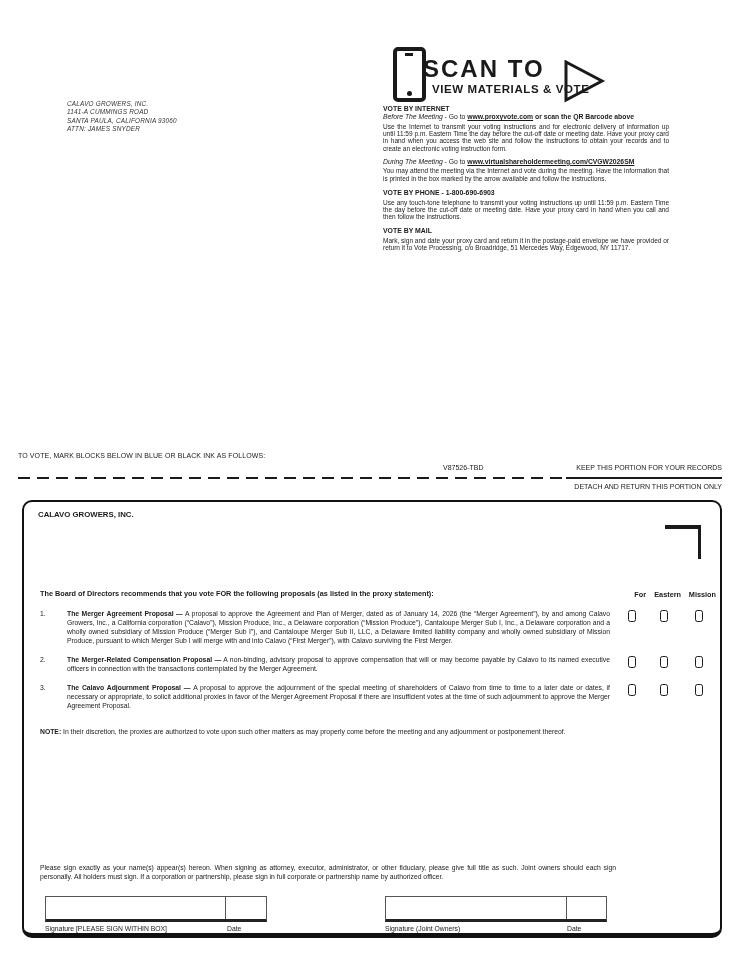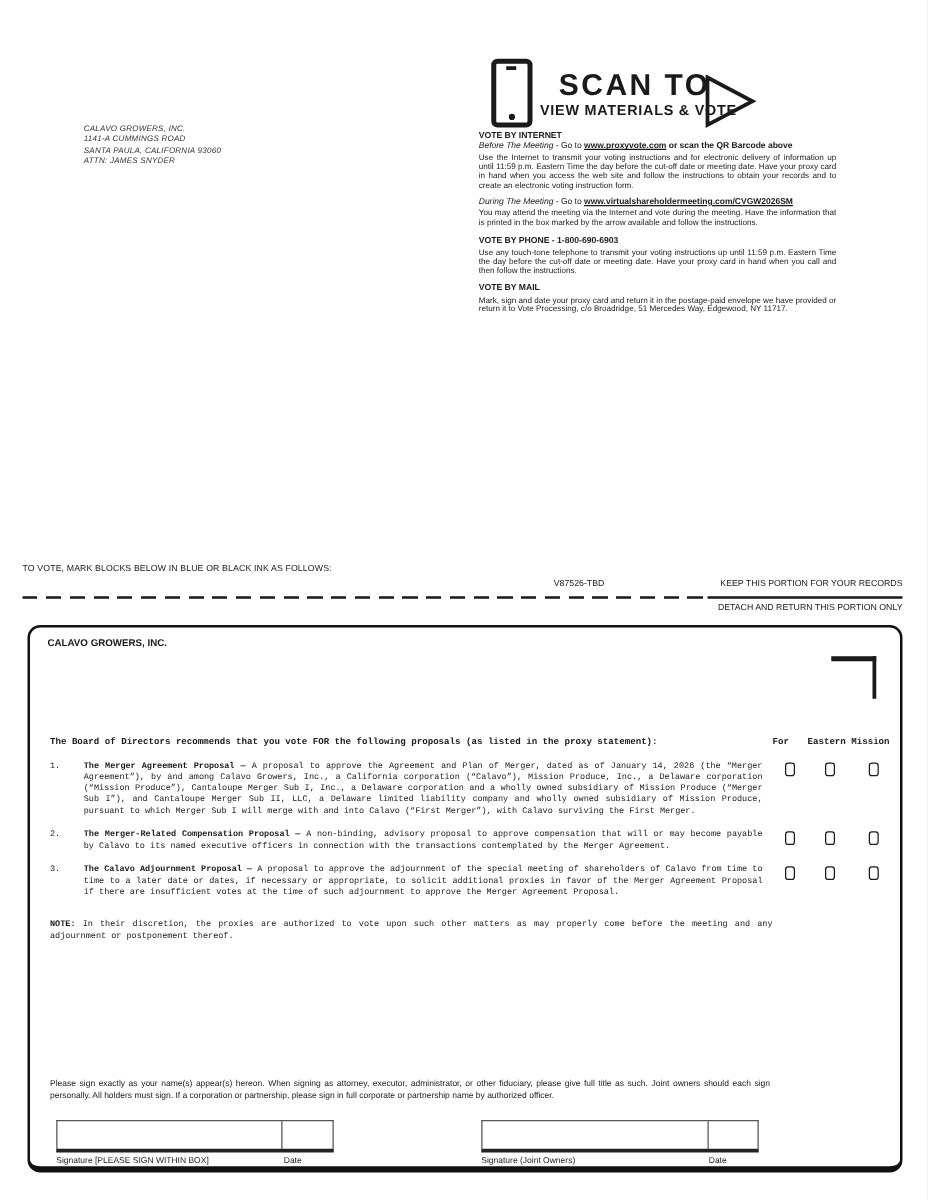--- a/index.html
+++ b/index.html
@@ -16,7 +16,7 @@
   }
   .phone .speaker { position:absolute; left:8px; top:2px; width:8px; height:2.5px; background:#1a1a1a; }
   .phone .home { position:absolute; left:9.5px; bottom:2px; width:5px; height:5px; border-radius:50%; background:#1a1a1a; }
-  .scan-line1 { position:absolute; left:447px; top:55px; font-size:24px; font-weight:800; letter-spacing:2px; }
+  .scan-line1 { position:absolute; left:423px; top:55px; font-size:24px; font-weight:800; letter-spacing:2px; }
   .scan-line2 { position:absolute; left:432px; top:83px; font-size:11.5px; font-weight:800; letter-spacing:0.6px; }
   .scan-arrow { position:absolute; left:562px; top:60px; }
   

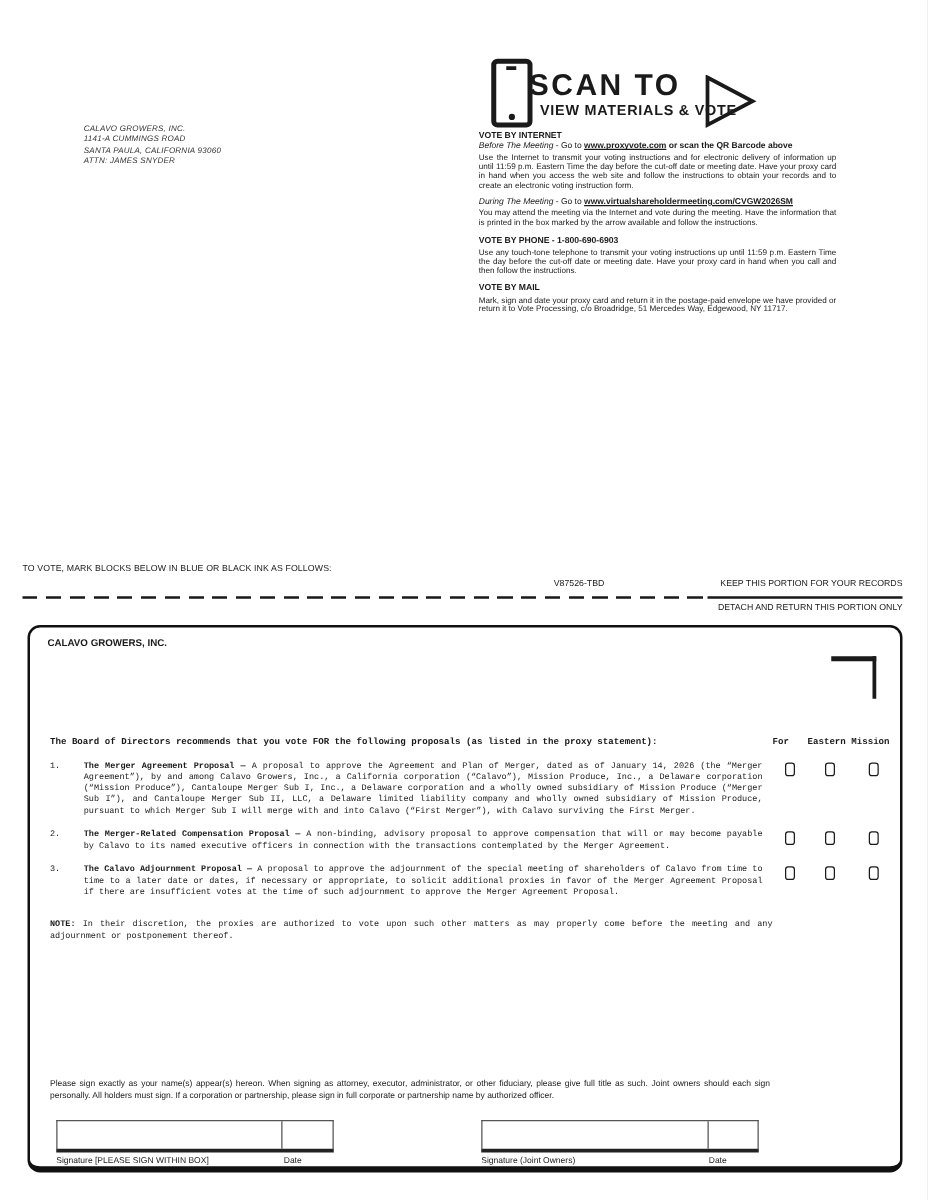--- a/index.html
+++ b/index.html
@@ -48,7 +48,7 @@
   .company { position:absolute; left:14px; top:8px; font-weight:bold; font-size:7.8px; }
   .corner-h { position:absolute; left:641px; top:23px; width:36px; height:3.5px; background:#1a1a1a; }
   .corner-v { position:absolute; left:673.5px; top:23px; width:3.5px; height:34px; background:#1a1a1a; }
-  .proposal-area { position:absolute; left:16px; top:88px; width:676px;font-family:Liberation Mono, monospace; }
+  .proposal-area { position:absolute; left:16px; top:88px; width:676px; }
   .vrow { display:flex; align-items:flex-start; }
   .rec-label { width:578px; font-weight:bold; font-size:7.3px; line-height:8.5px; }
   .vote-cell { text-align:left; font-size:7.3px; }

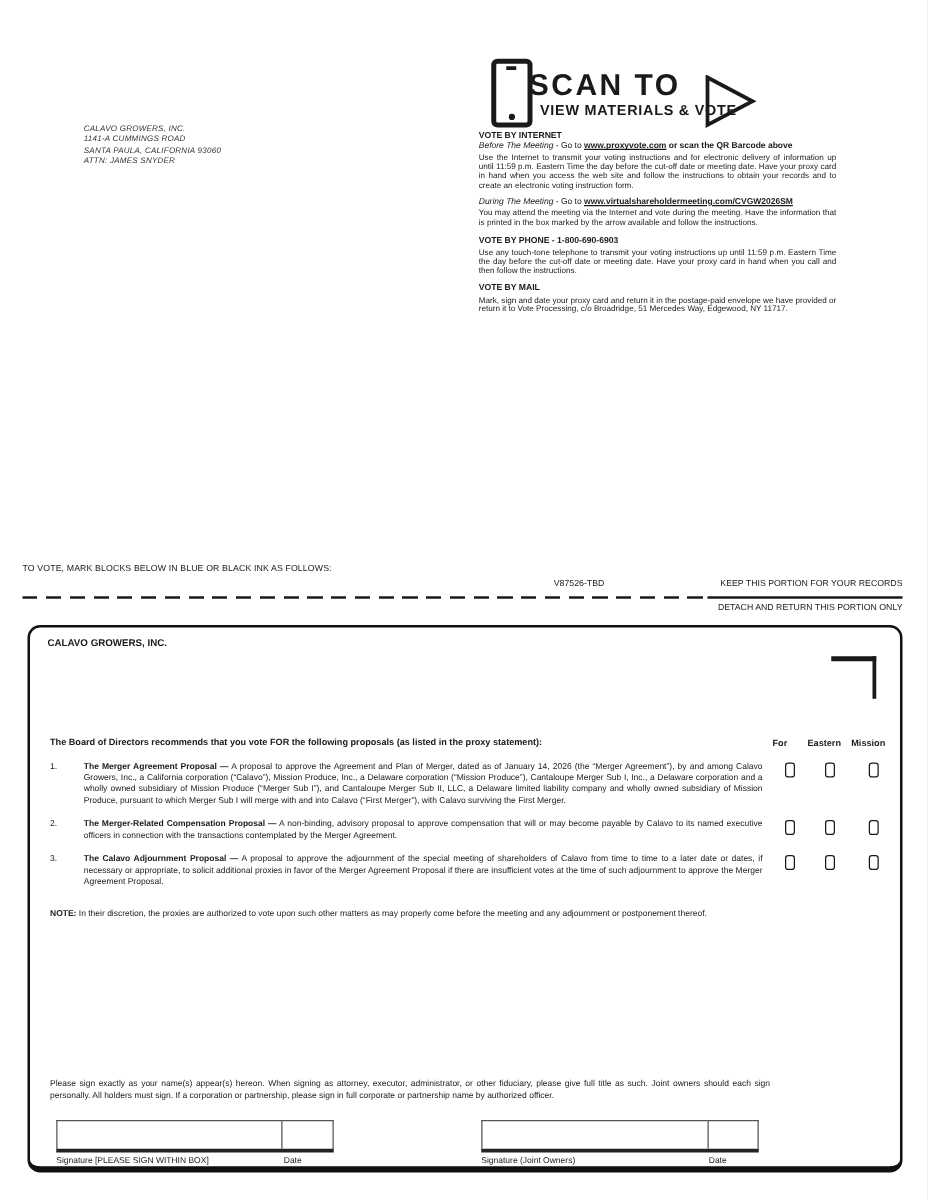--- a/index.html
+++ b/index.html
@@ -51,7 +51,7 @@
   .proposal-area { position:absolute; left:16px; top:88px; width:676px; }
   .vrow { display:flex; align-items:flex-start; }
   .rec-label { width:578px; font-weight:bold; font-size:7.3px; line-height:8.5px; }
-  .vote-cell { text-align:left; font-size:7.3px; }
+  .vote-cell { text-align:right; font-size:7.3px; }
   .c1 { width:28px; } .c2 { width:35px; } .c3 { width:35px; }
   .vote-head .vote-cell { font-weight:bold; }
   .proposal { margin-top:10px; }

